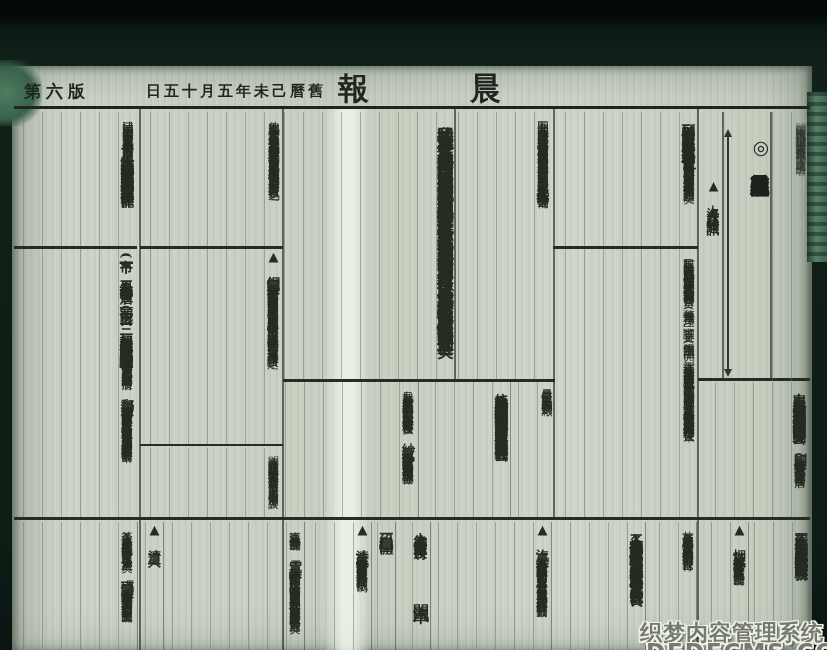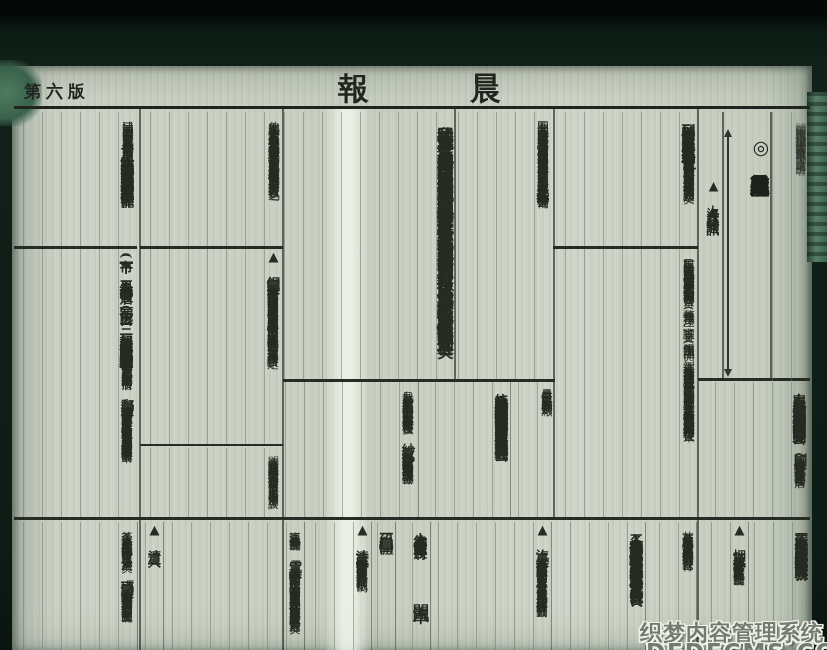--- a/index.html
+++ b/index.html
@@ -98,6 +98,7 @@
   <div class="streak"></div>
 
   <div class="htext edition">第六版</div>
+  <div class="htext lunar">日五十月五年未己曆舊</div>
   <div class="htext masthead mast-l">報</div>
   <div class="htext masthead mast-r">晨</div>
   <div class="header-rule"></div>

